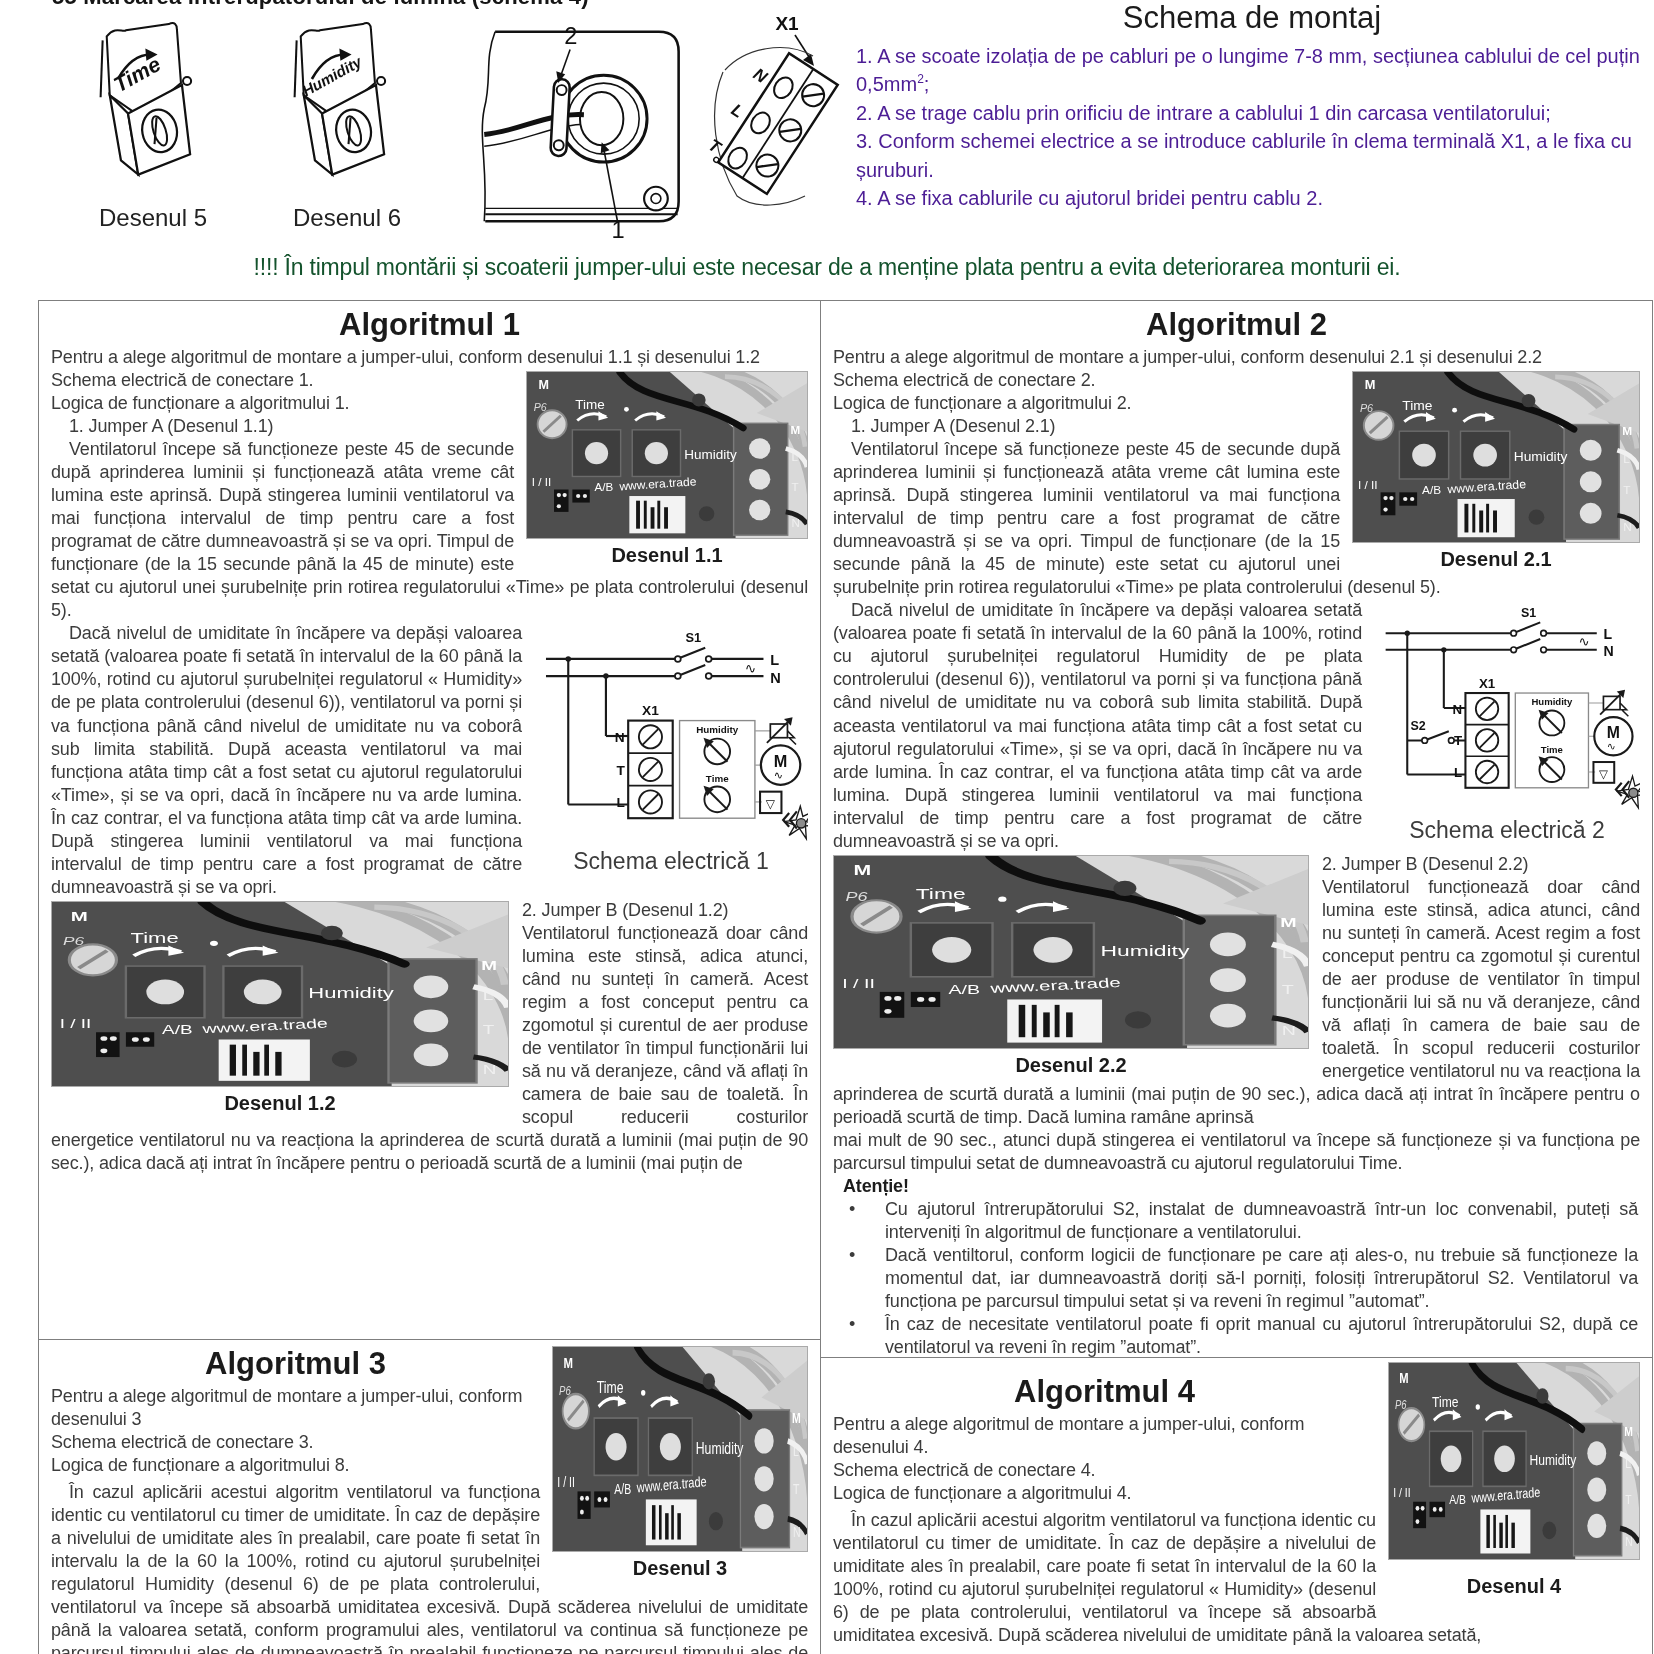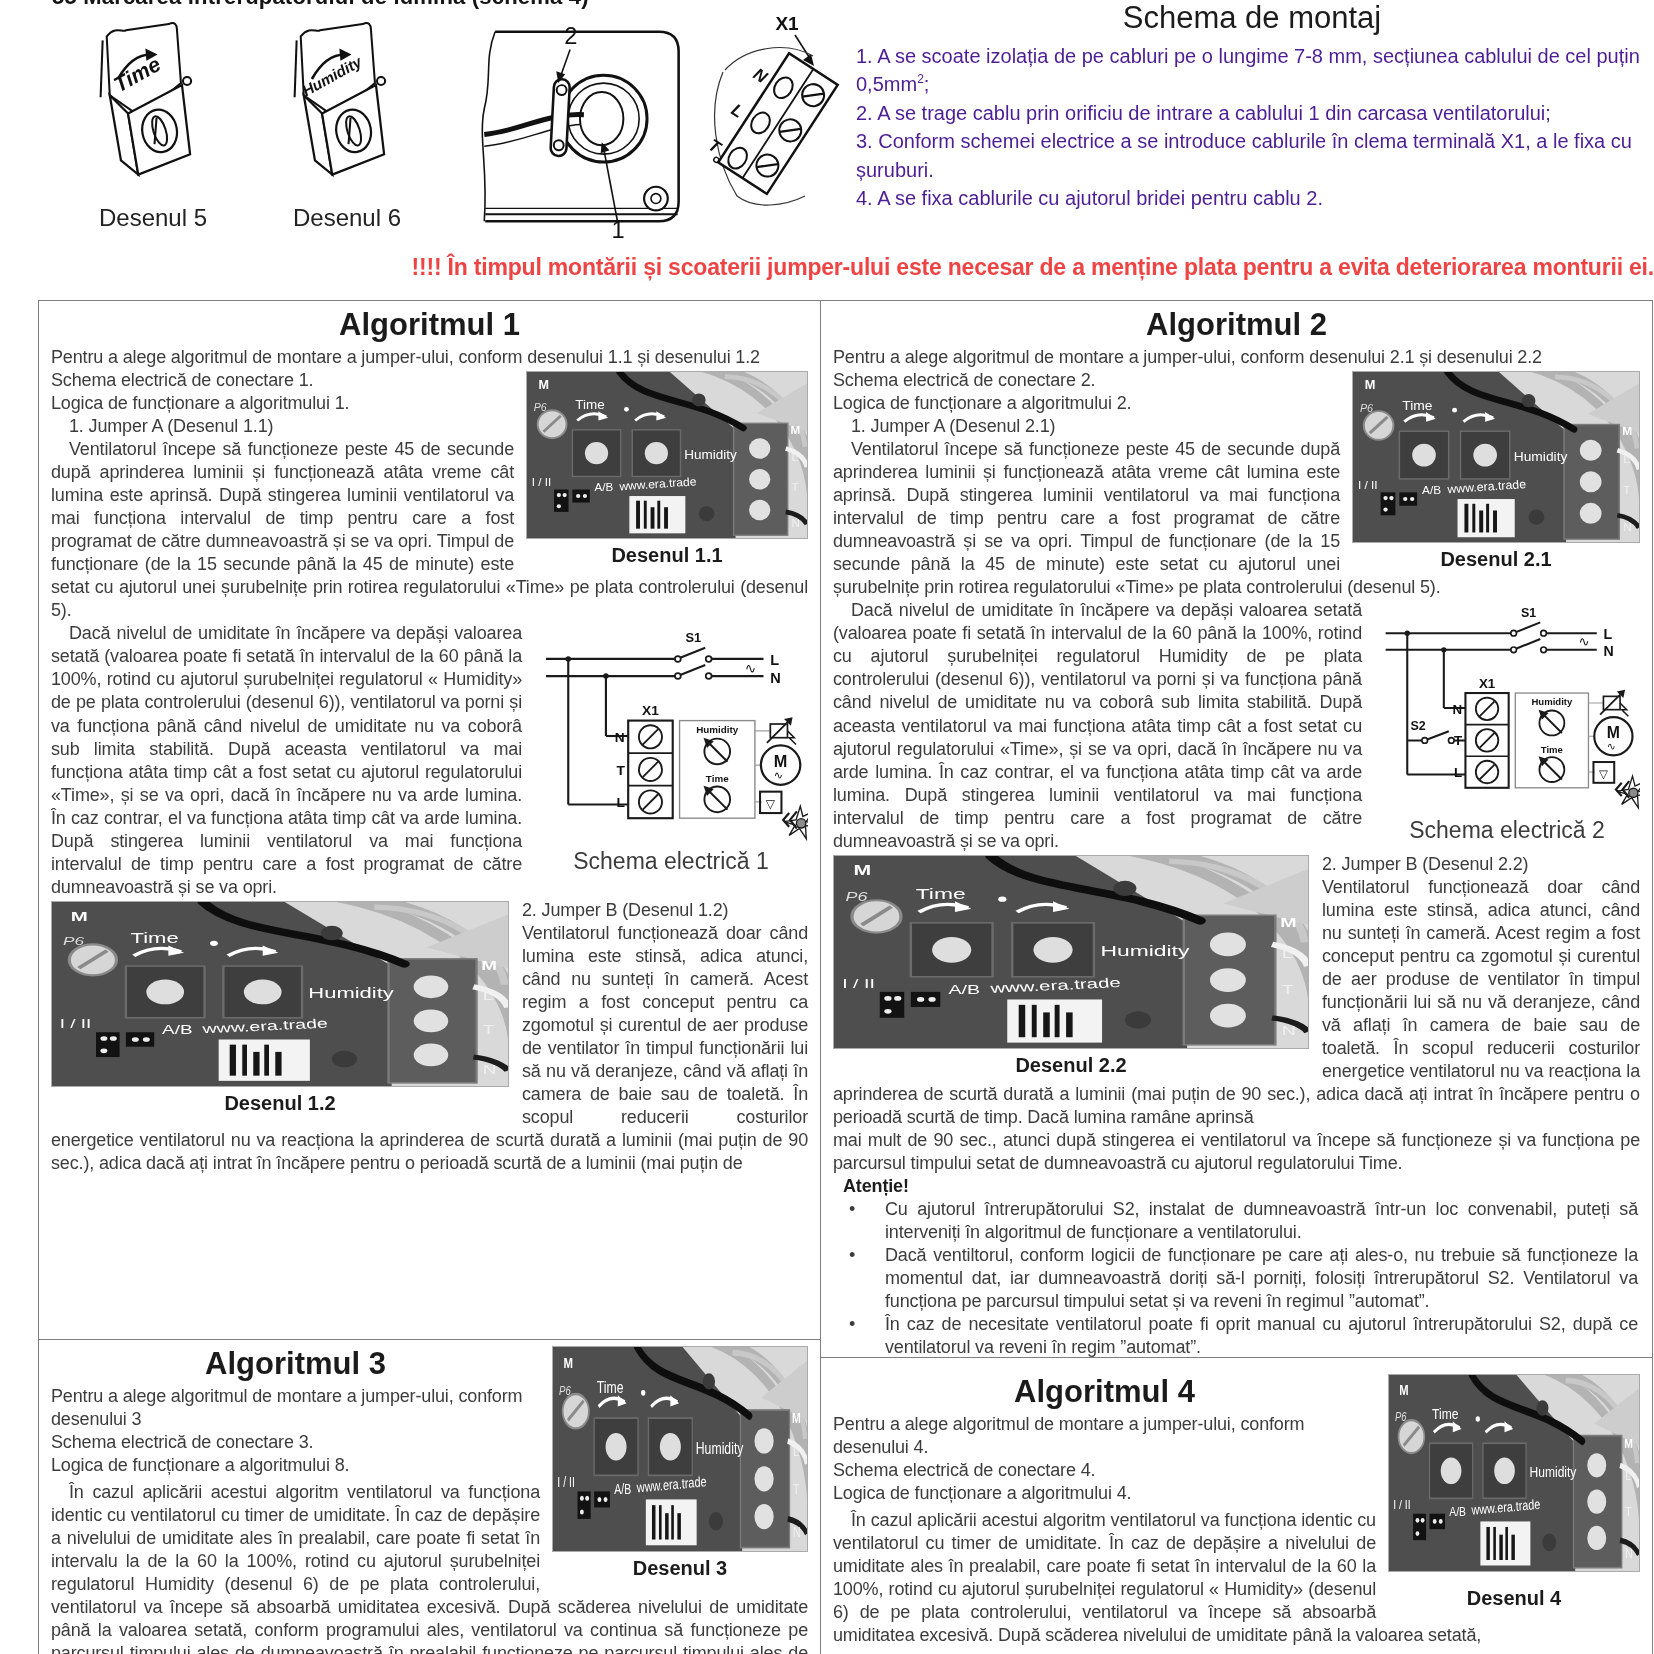--- a/index.html
+++ b/index.html
@@ -21,8 +21,8 @@
   .montaj p { font-size:20px; line-height:1.42; color:#4c1d95; }
   .montaj sup { font-size:12px; }
 
-  .warning { position:absolute; top:254px; left:0; width:1654px; text-align:right;
-    font-weight:bold; font-size:23px; color:#ef4444; letter-spacing:-0.2px; }
+  .warning { position:absolute; top:254px; left:0; width:1654px; text-align:center;
+    font-weight:normal; font-size:23px; color:#14532d; letter-spacing:-0.2px; }
 
   
   .main { position:absolute; top:300px; left:38px; width:1616px; height:1360px; display:flex; }

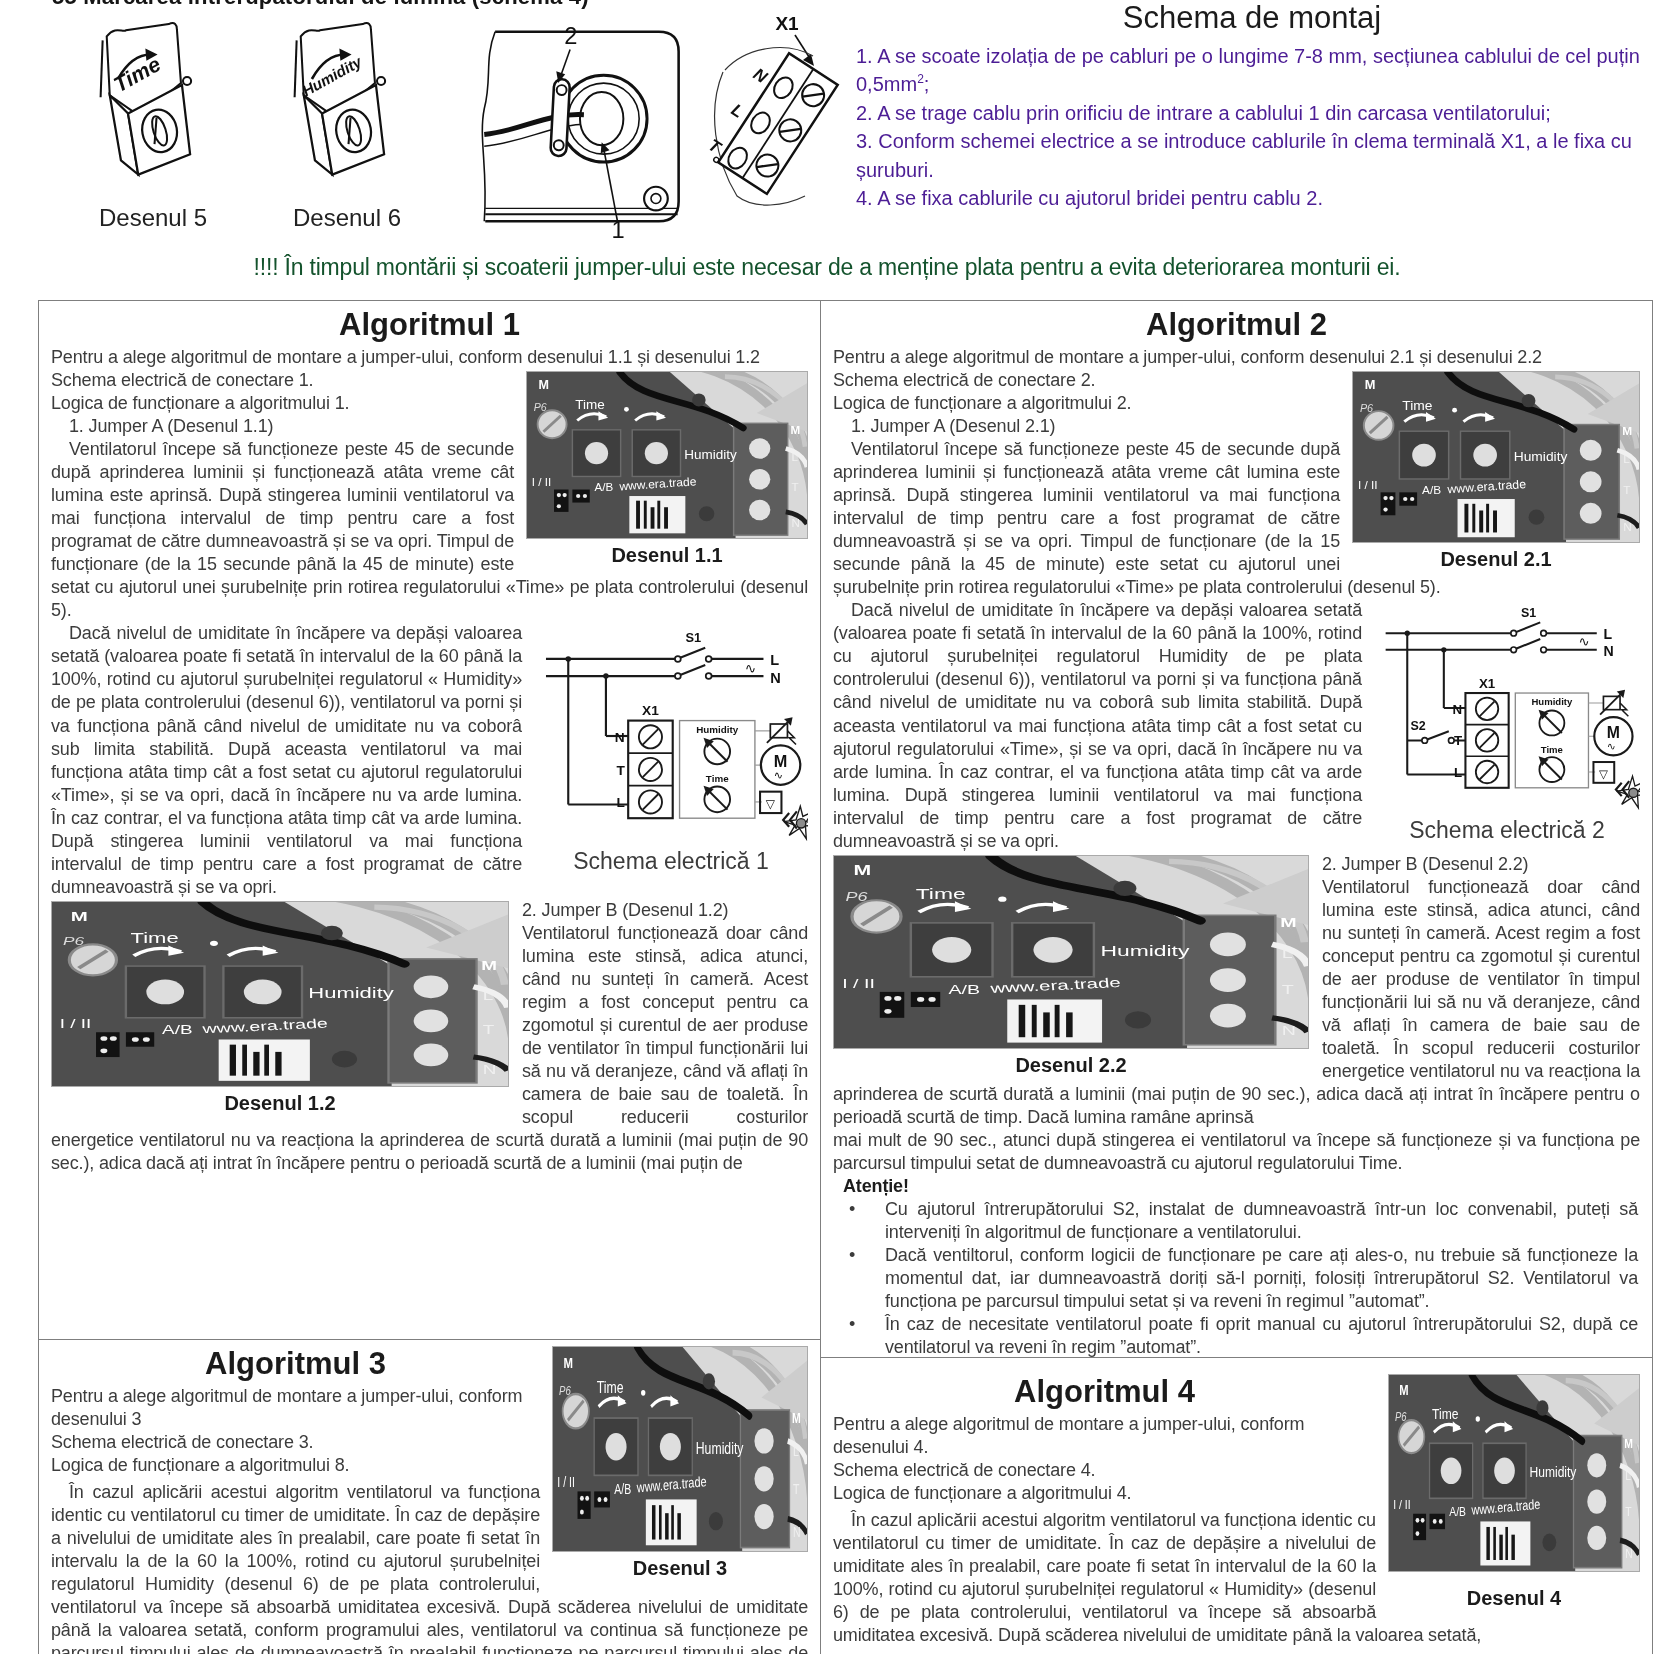--- a/index.html
+++ b/index.html
@@ -440,7 +440,7 @@
       </div>
 
       <div class="box boxR2">
-        <div class="figR" style="margin-top:12px">
+        <div class="figR" style="margin-top:0">
           <svg class="pcbimg" width="252" height="198" viewBox="0 0 290 178" preserveAspectRatio="none">
               <use href="#sym-pcb"></use>
             </svg>

